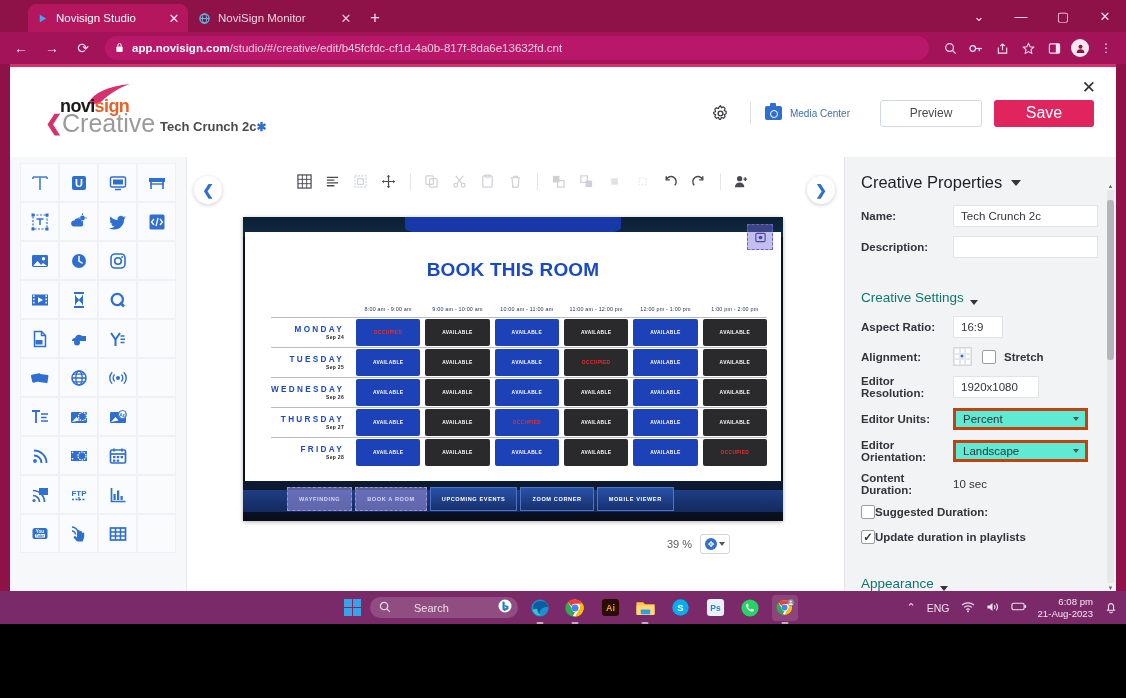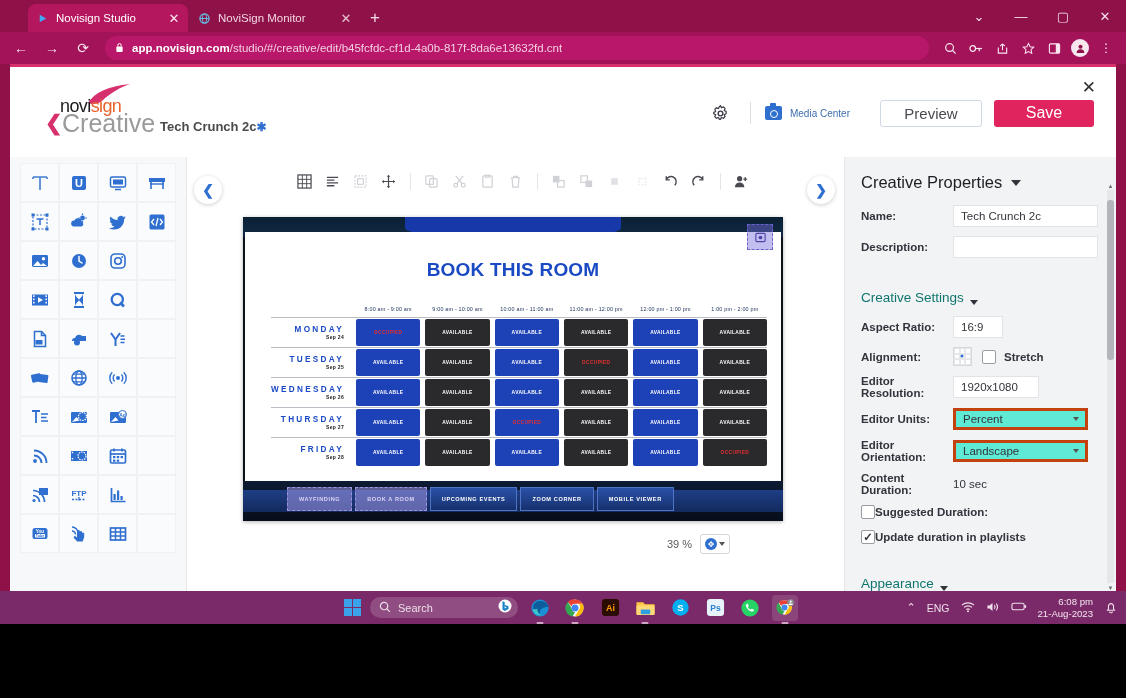--- a/index.html
+++ b/index.html
@@ -44,7 +44,7 @@
 
   .app-header { position:relative; height:93px; background:#fff; border-top:3px solid #d6306d; }
   .logo { position:absolute; left:50px; top:13px; width:92px; height:34px; }
-  .logo .nv { font-size:18px; font-weight:400; letter-spacing:-.6px; color:#1b1b1b; position:absolute; left:0; top:16px; }
+  .logo .nv { font-size:18px; font-weight:700; letter-spacing:-.6px; color:#1b1b1b; position:absolute; left:0; top:16px; }
   .logo .nv i { font-style:normal; color:#e8622a; }
   .logo .swoosh { position:absolute; left:26px; top:3px; }
   .back-chev { position:absolute; left:35px; top:44px; color:#d6306d; font-size:21px; font-weight:bold; }

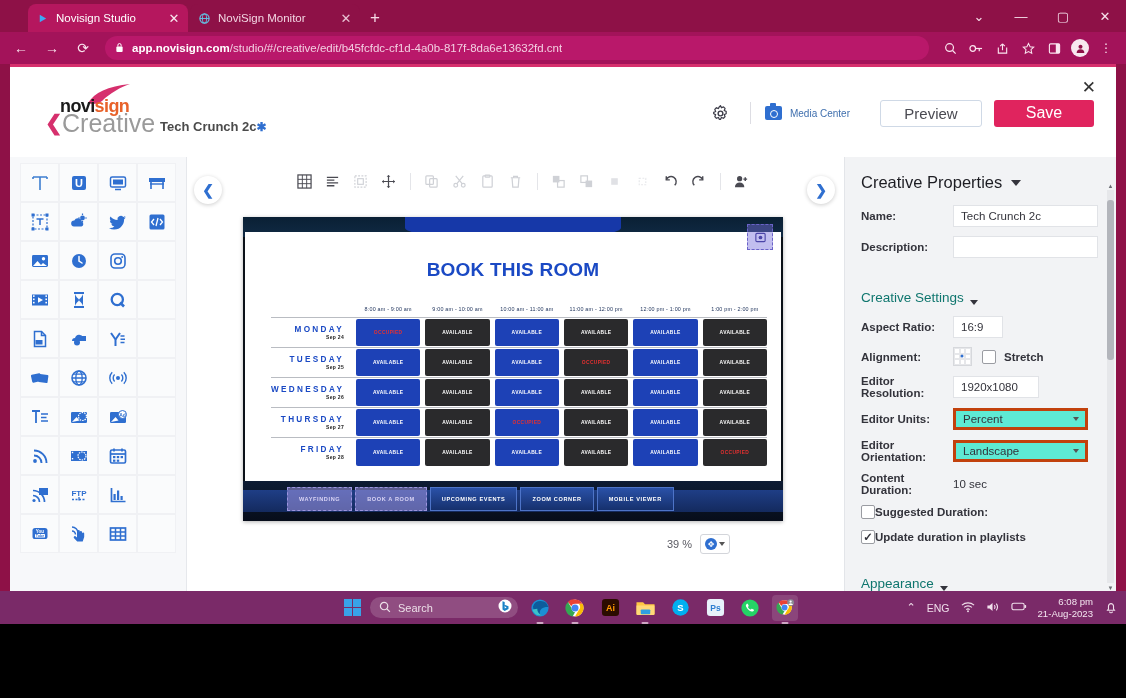--- a/index.html
+++ b/index.html
@@ -59,7 +59,7 @@
   .cam { width:17px;height:14px;background:#2f6fd0;border-radius:2px;position:relative; }
   .cam:before{content:"";position:absolute;left:5px;top:-3px;width:6px;height:3px;background:#2f6fd0;border-radius:1px 1px 0 0;}
   .cam:after{content:"";position:absolute;left:5.5px;top:3.5px;width:6px;height:6px;border:1.4px solid #fff;border-radius:50%;}
-  .btn-preview { margin-left:30px; width:102px; height:27px; border:1px solid #cfd9e6; border-radius:3px; background:#fff; color:#4a4a52; font-size:15px; display:flex;align-items:center;justify-content:center; }
+  .btn-preview { margin-left:30px; width:102px; height:27px; border:1px solid #cfd9e6; border-radius:3px; background:#fff; color:#4a4a52; font-size:12px; display:flex;align-items:center;justify-content:center; }
   .btn-save { margin-left:12px; width:100px; height:27px; border-radius:3px; background:#e0245e; color:#fff; font-size:16px; display:flex;align-items:center;justify-content:center; }
   .page-close { position:absolute; right:20px; top:10px; font-size:17px; color:#333; }
 

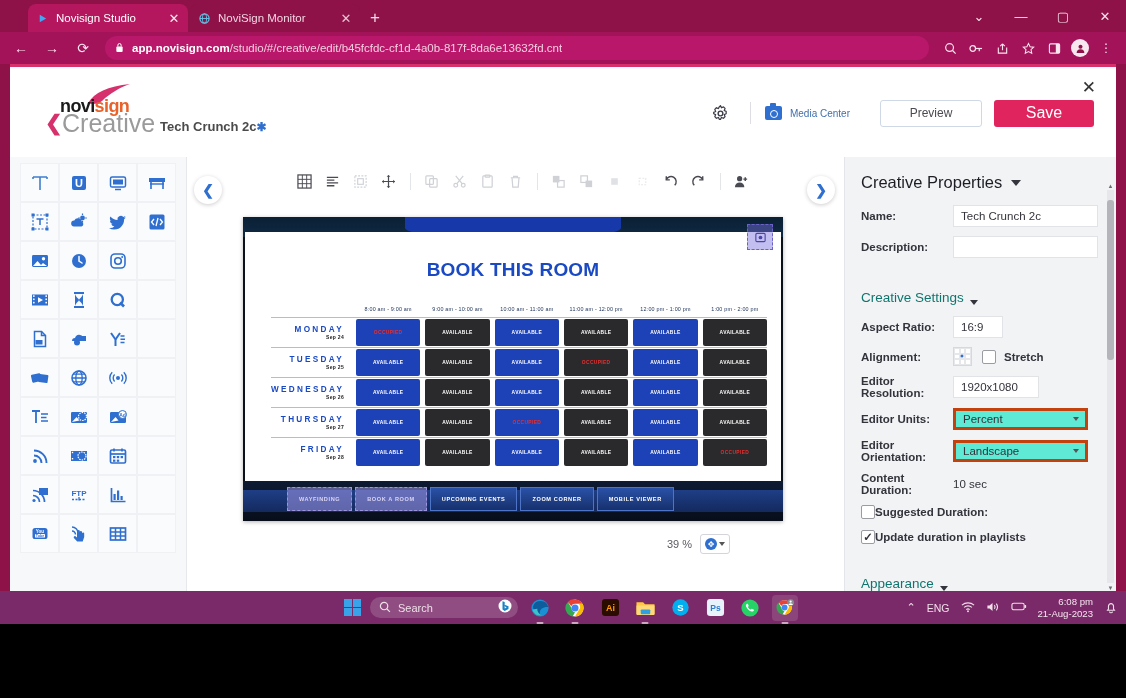--- a/index.html
+++ b/index.html
@@ -153,7 +153,7 @@
   .tb-center { position:absolute; left:344px; display:flex; align-items:center; gap:9px; }
   .winlogo { width:17px;height:17px; display:grid; grid-template-columns:1fr 1fr; grid-template-rows:1fr 1fr; gap:1.7px; }
   .winlogo i { background:#39a2e8; display:block; }
-  .searchpill { width:148px;height:21px;border-radius:11px;background:rgba(255,255,255,.17);display:flex;align-items:center;padding:0 9px;gap:7px; position:relative;}
+  .searchpill { width:148px;height:21px;border-radius:11px;background:rgba(255,255,255,.17);display:flex;align-items:center;padding:0 9px;gap:23px; position:relative;}
   .searchpill .sp-txt { font-size:11px;color:#ecdfe8; }
   .tb-app { width:26px;height:26px;display:flex;align-items:center;justify-content:center;position:relative; }
   .tb-app .dot { position:absolute; bottom:-3px; left:50%; transform:translateX(-50%); width:7px;height:2px;border-radius:1px;background:#cfa7c4; }

